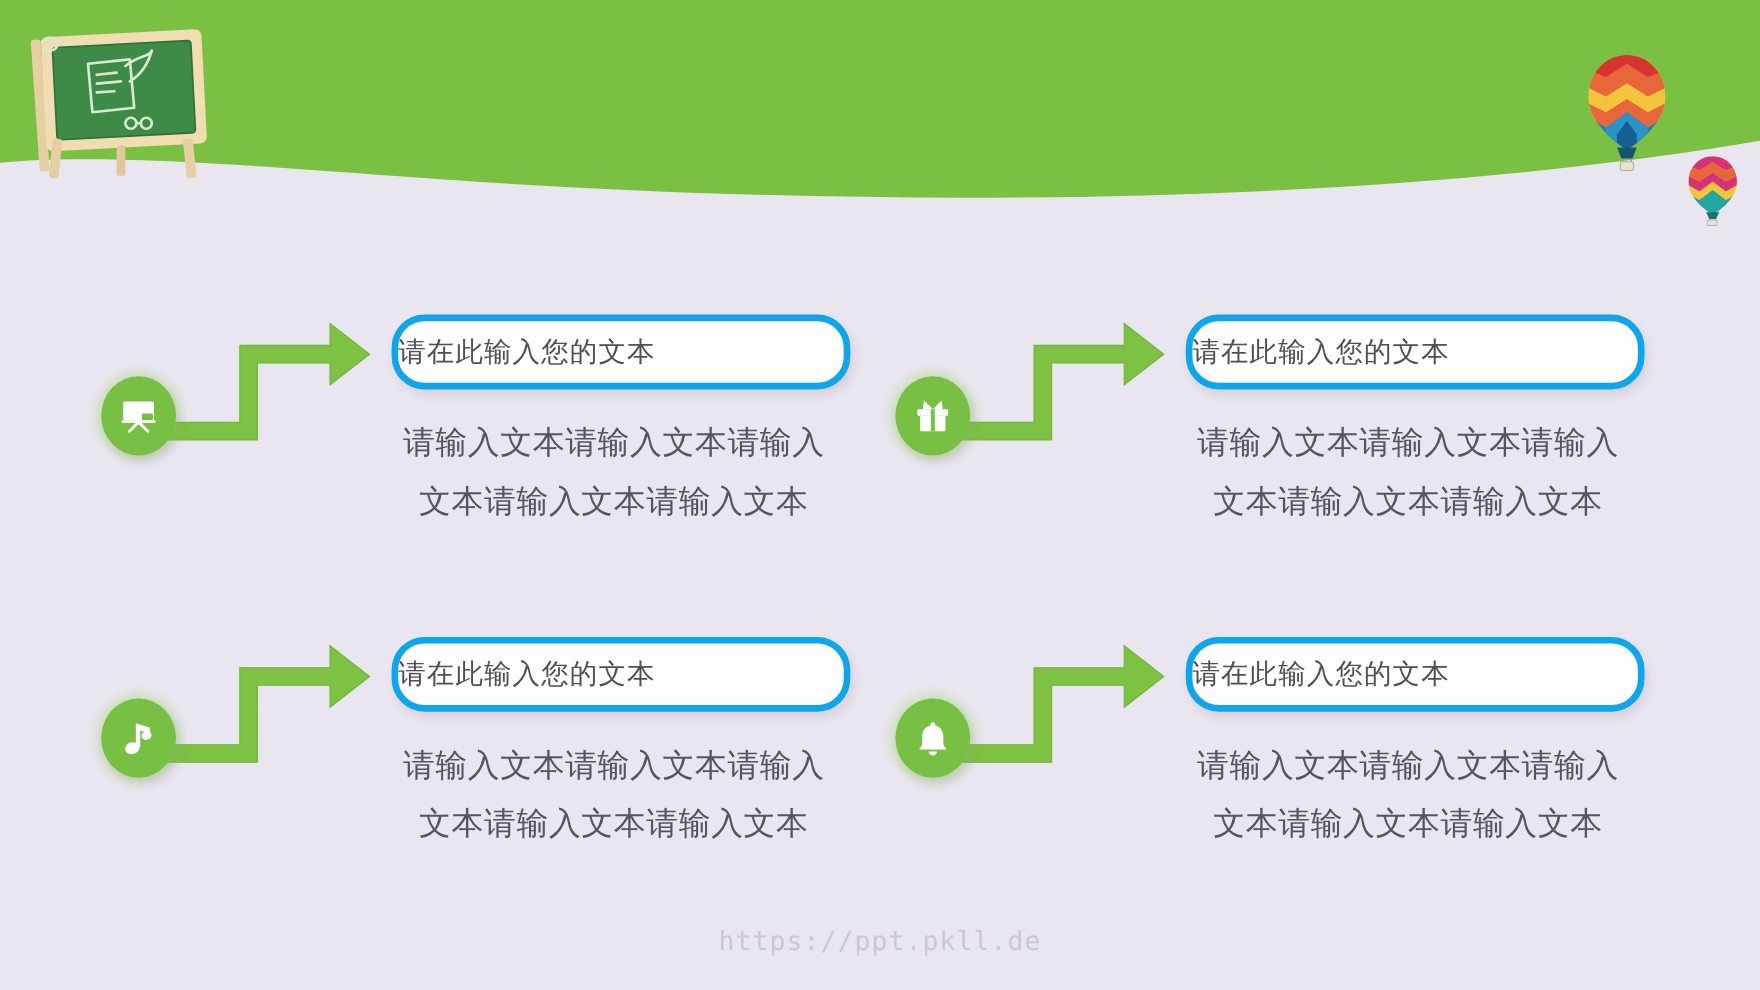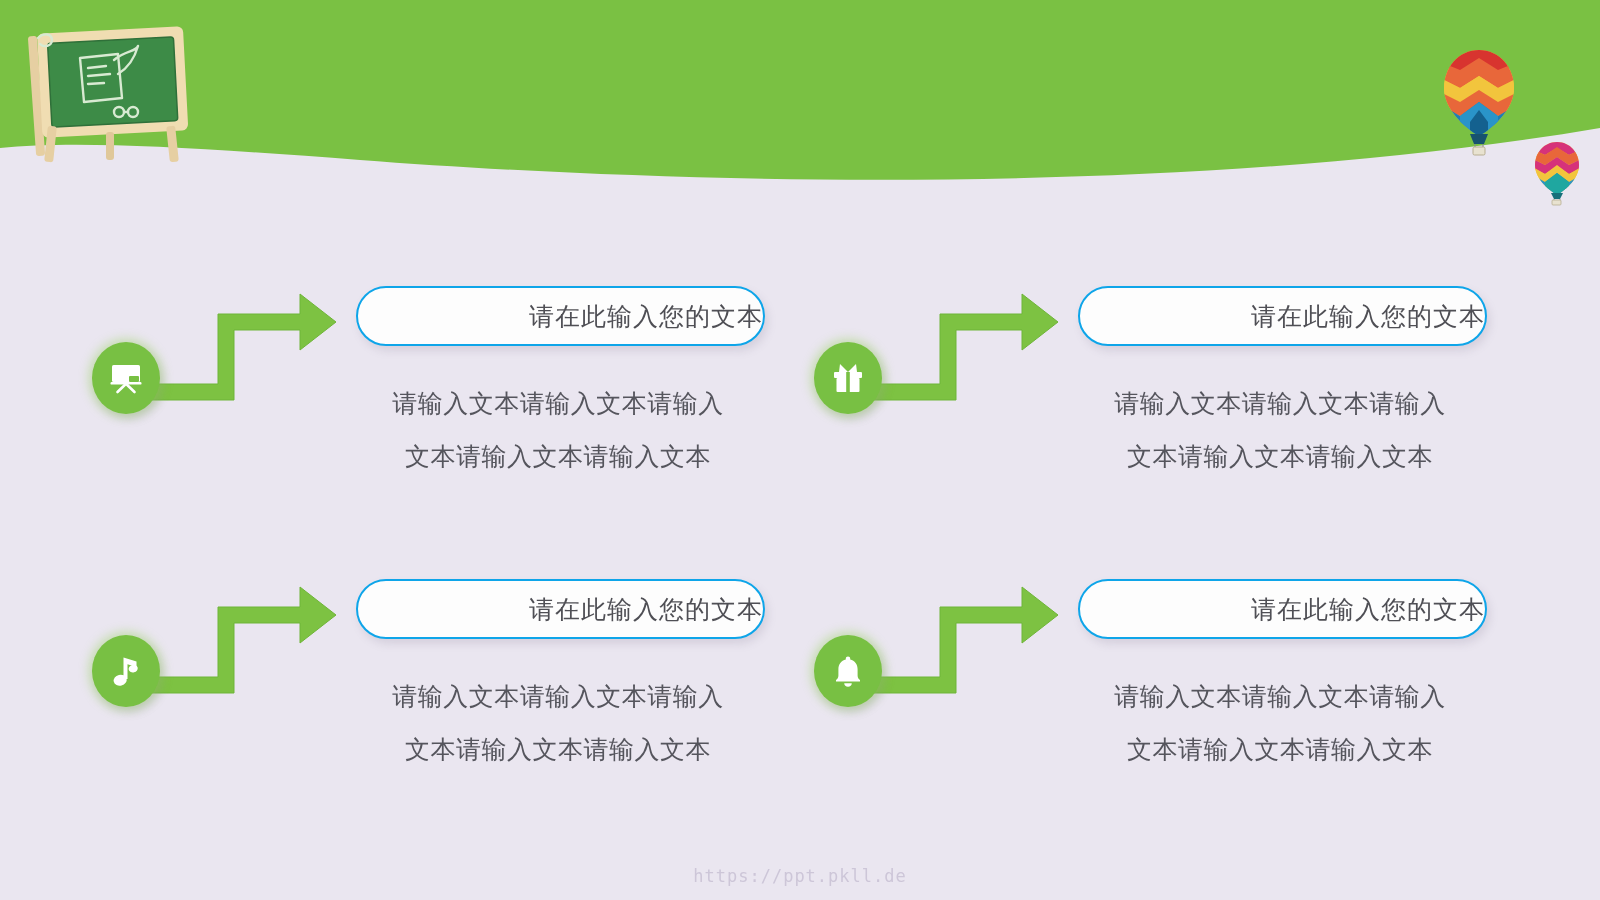--- a/index.html
+++ b/index.html
@@ -131,13 +131,13 @@
     top: 14px;
     width: 405px;
     height: 56px;
-    border: 2px solid #0ea5e9;
+    border: 6px solid #0ea5e9;
     border-radius: 30px;
     background: #fdfdfd;
     box-shadow: 3px 5px 9px rgba(120,110,140,0.18);
     display: flex;
     align-items: center;
-    justify-content: flex-end;
+    justify-content: flex-start;
     z-index: 3;
   }
   .pill-text {

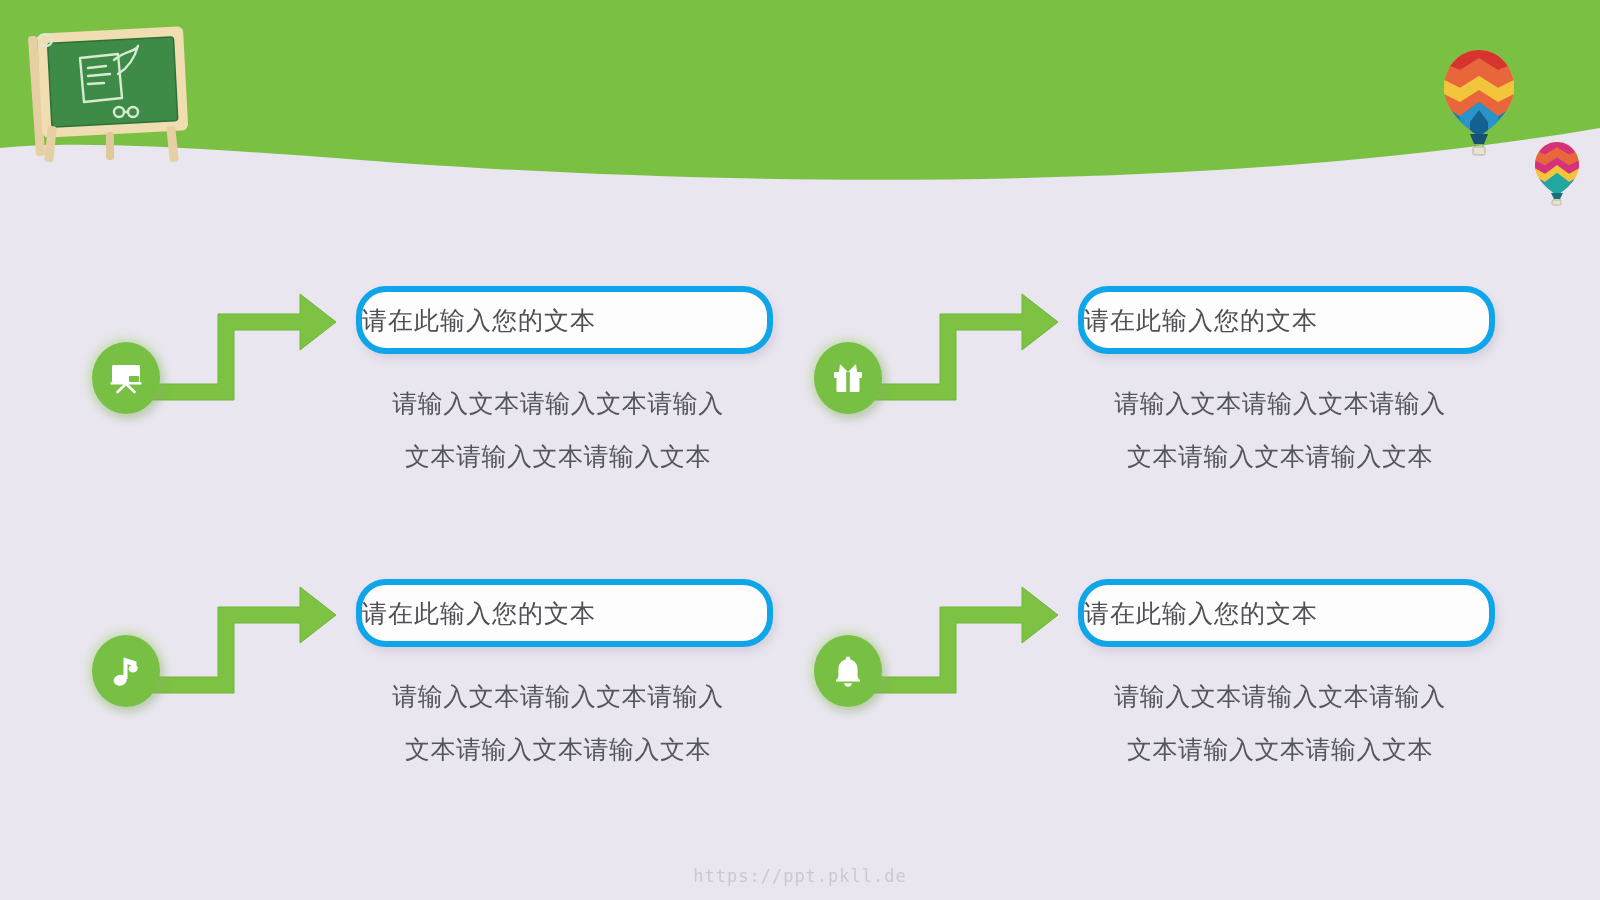--- a/index.html
+++ b/index.html
@@ -154,7 +154,7 @@
     top: 105px;
     width: 430px;
     text-align: center;
-    font-size: 25px;
+    font-size: 29px;
     line-height: 53px;
     color: #55555d;
     letter-spacing: 0.5px;

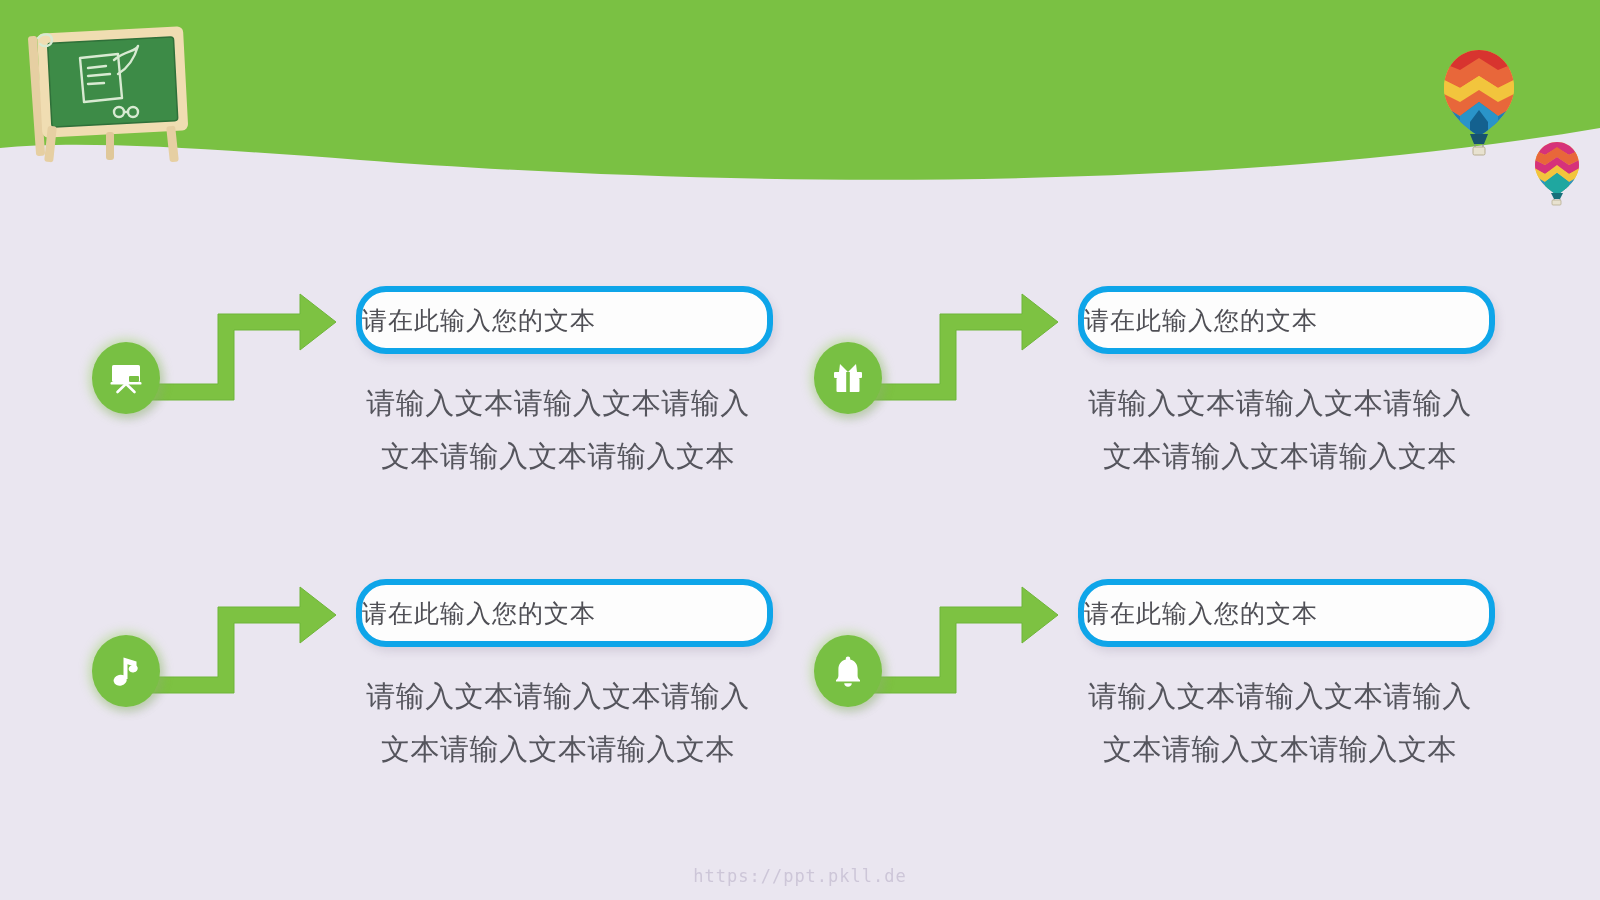--- a/index.html
+++ b/index.html
@@ -167,12 +167,11 @@
     right: 0;
     top: 842px;
     text-align: center;
-    font-size: 17px;
+    font-size: 24px;
     letter-spacing: 1px;
     color: #cdc6d8;
     font-family: "DejaVu Sans Mono", "Liberation Mono", monospace;
     z-index: 3;
-    margin-top: 24px;
   }
 </style>
 </head>

